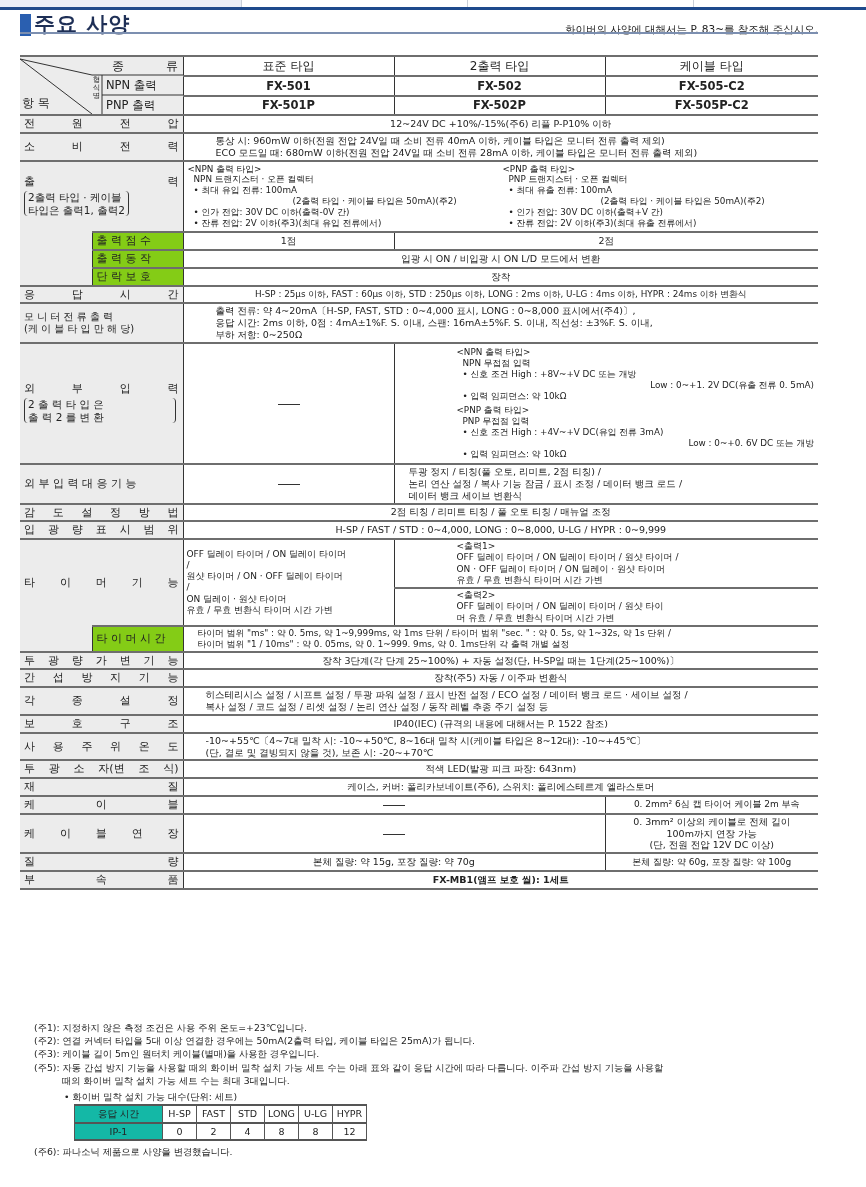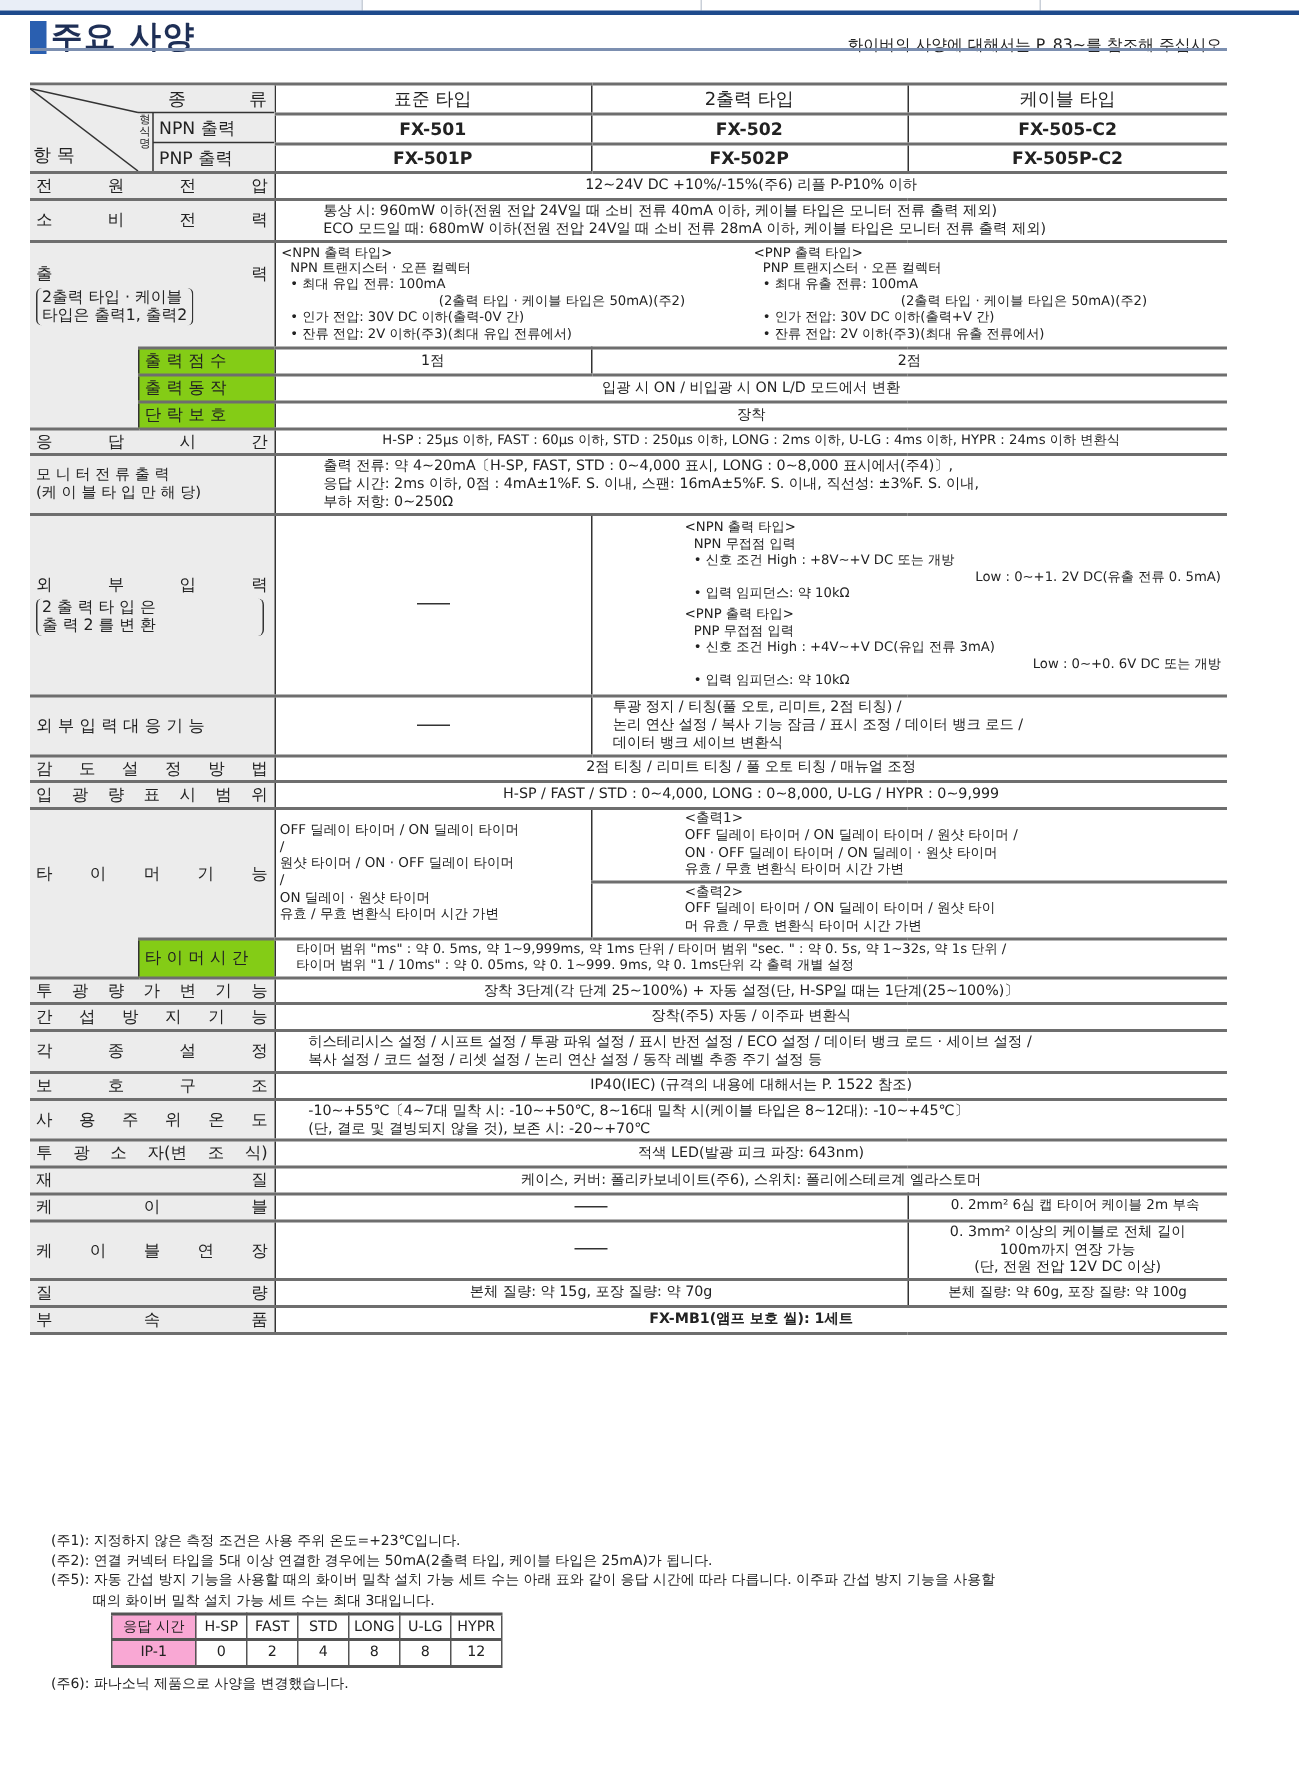--- a/index.html
+++ b/index.html
@@ -473,6 +473,7 @@
 <div class="notes">
   <div class="note">(주1): 지정하지 않은 측정 조건은 사용 주위 온도=+23℃입니다.</div>
   <div class="note">(주2): 연결 커넥터 타입을 5대 이상 연결한 경우에는 50mA(2출력 타입, 케이블 타입은 25mA)가 됩니다.</div>
+  <div class="note">(주3): 케이블 길이 5m인 원터치 케이블(별매)을 사용한 경우입니다.</div>
   <div class="note">(주5): 자동 간섭 방지 기능을 사용할 때의 화이버 밀착 설치 가능 세트 수는 아래 표와 같이 응답 시간에 따라 다릅니다. 이주파 간섭 방지 기능을 사용할</div>
   <div class="note cont">때의 화이버 밀착 설치 가능 세트 수는 최대 3대입니다.</div>
   <table class="sub">

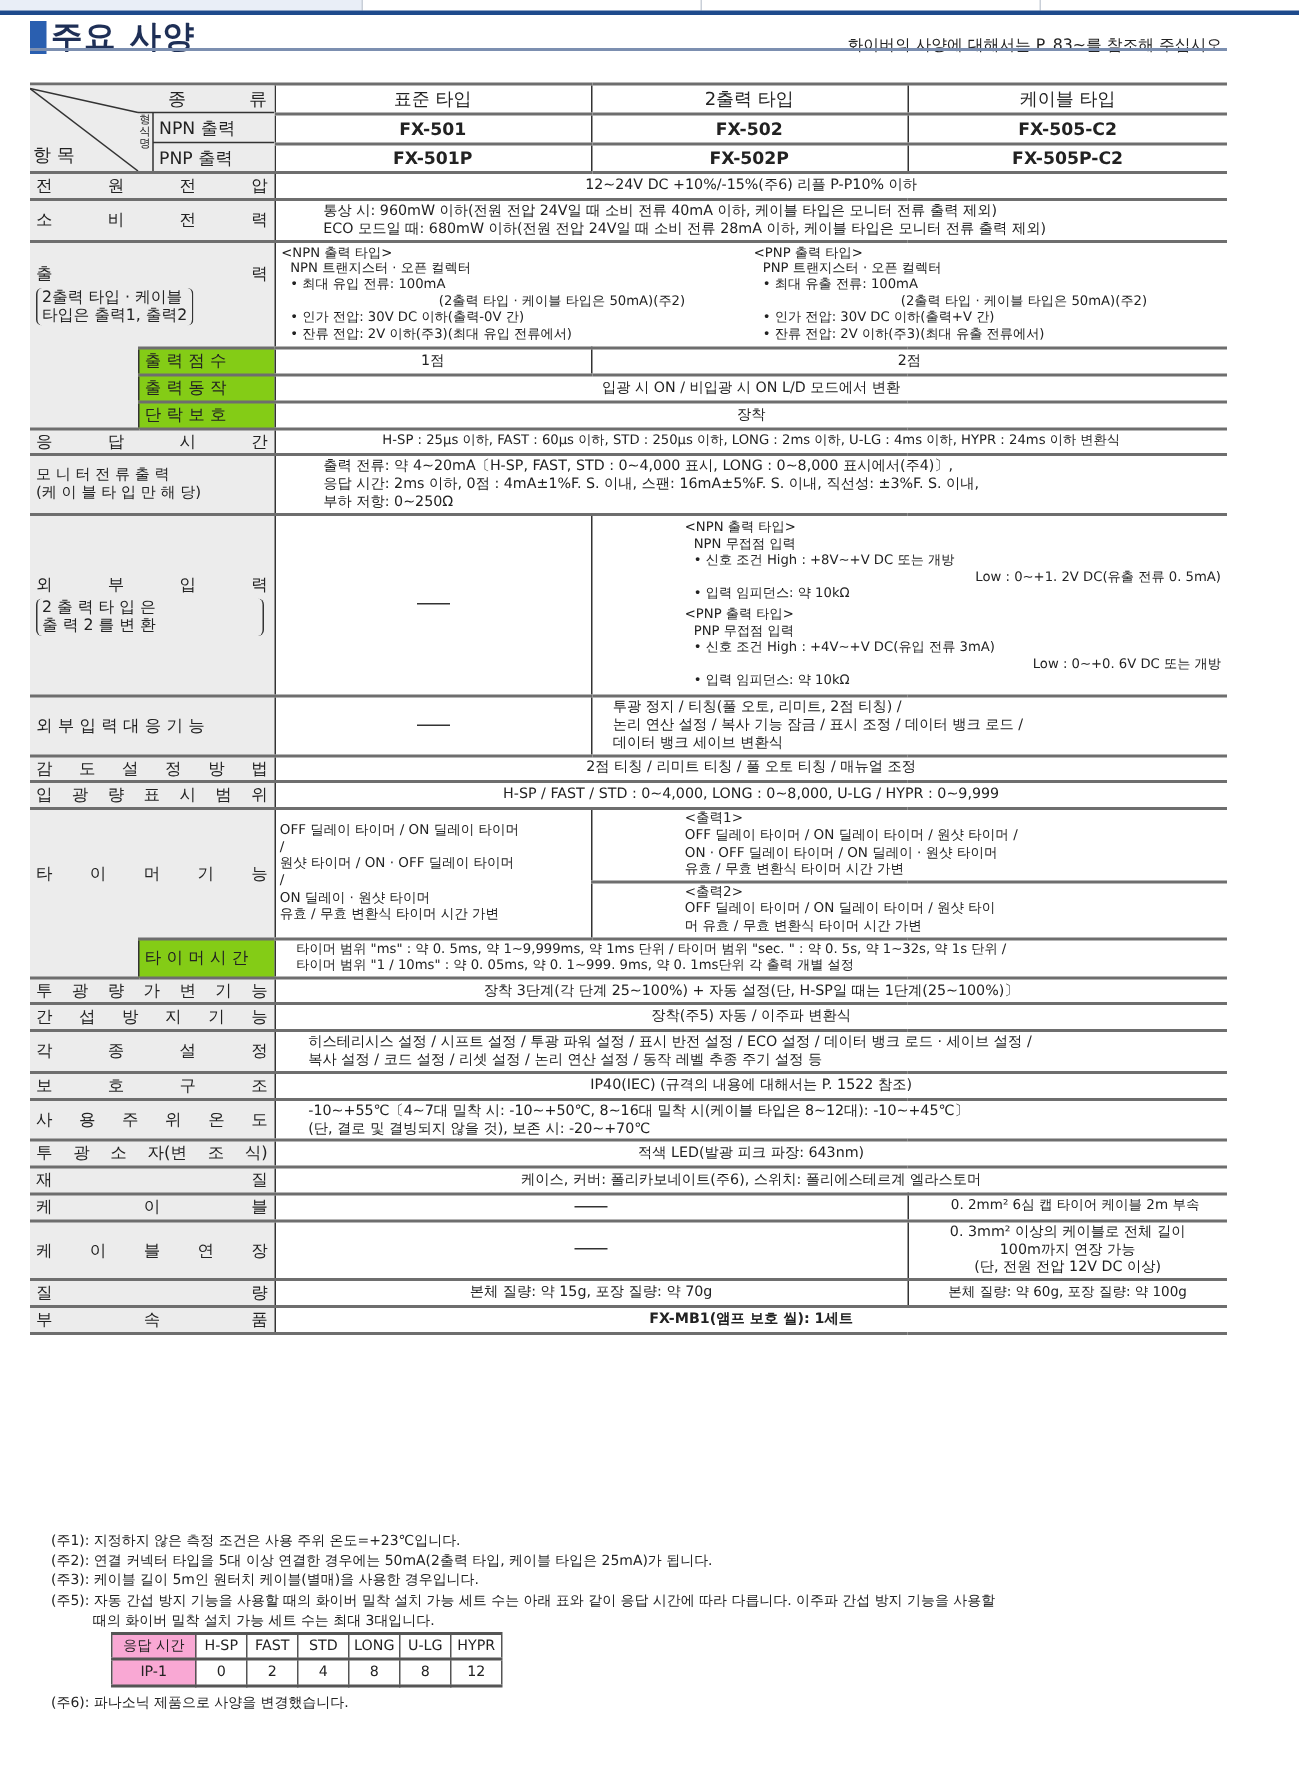--- a/index.html
+++ b/index.html
@@ -476,6 +476,7 @@
   <div class="note">(주3): 케이블 길이 5m인 원터치 케이블(별매)을 사용한 경우입니다.</div>
   <div class="note">(주5): 자동 간섭 방지 기능을 사용할 때의 화이버 밀착 설치 가능 세트 수는 아래 표와 같이 응답 시간에 따라 다릅니다. 이주파 간섭 방지 기능을 사용할</div>
   <div class="note cont">때의 화이버 밀착 설치 가능 세트 수는 최대 3대입니다.</div>
+  <div class="subtable-cap">• 화이버 밀착 설치 가능 대수(단위: 세트)</div>
   <table class="sub">
     <tbody>
         <tr>

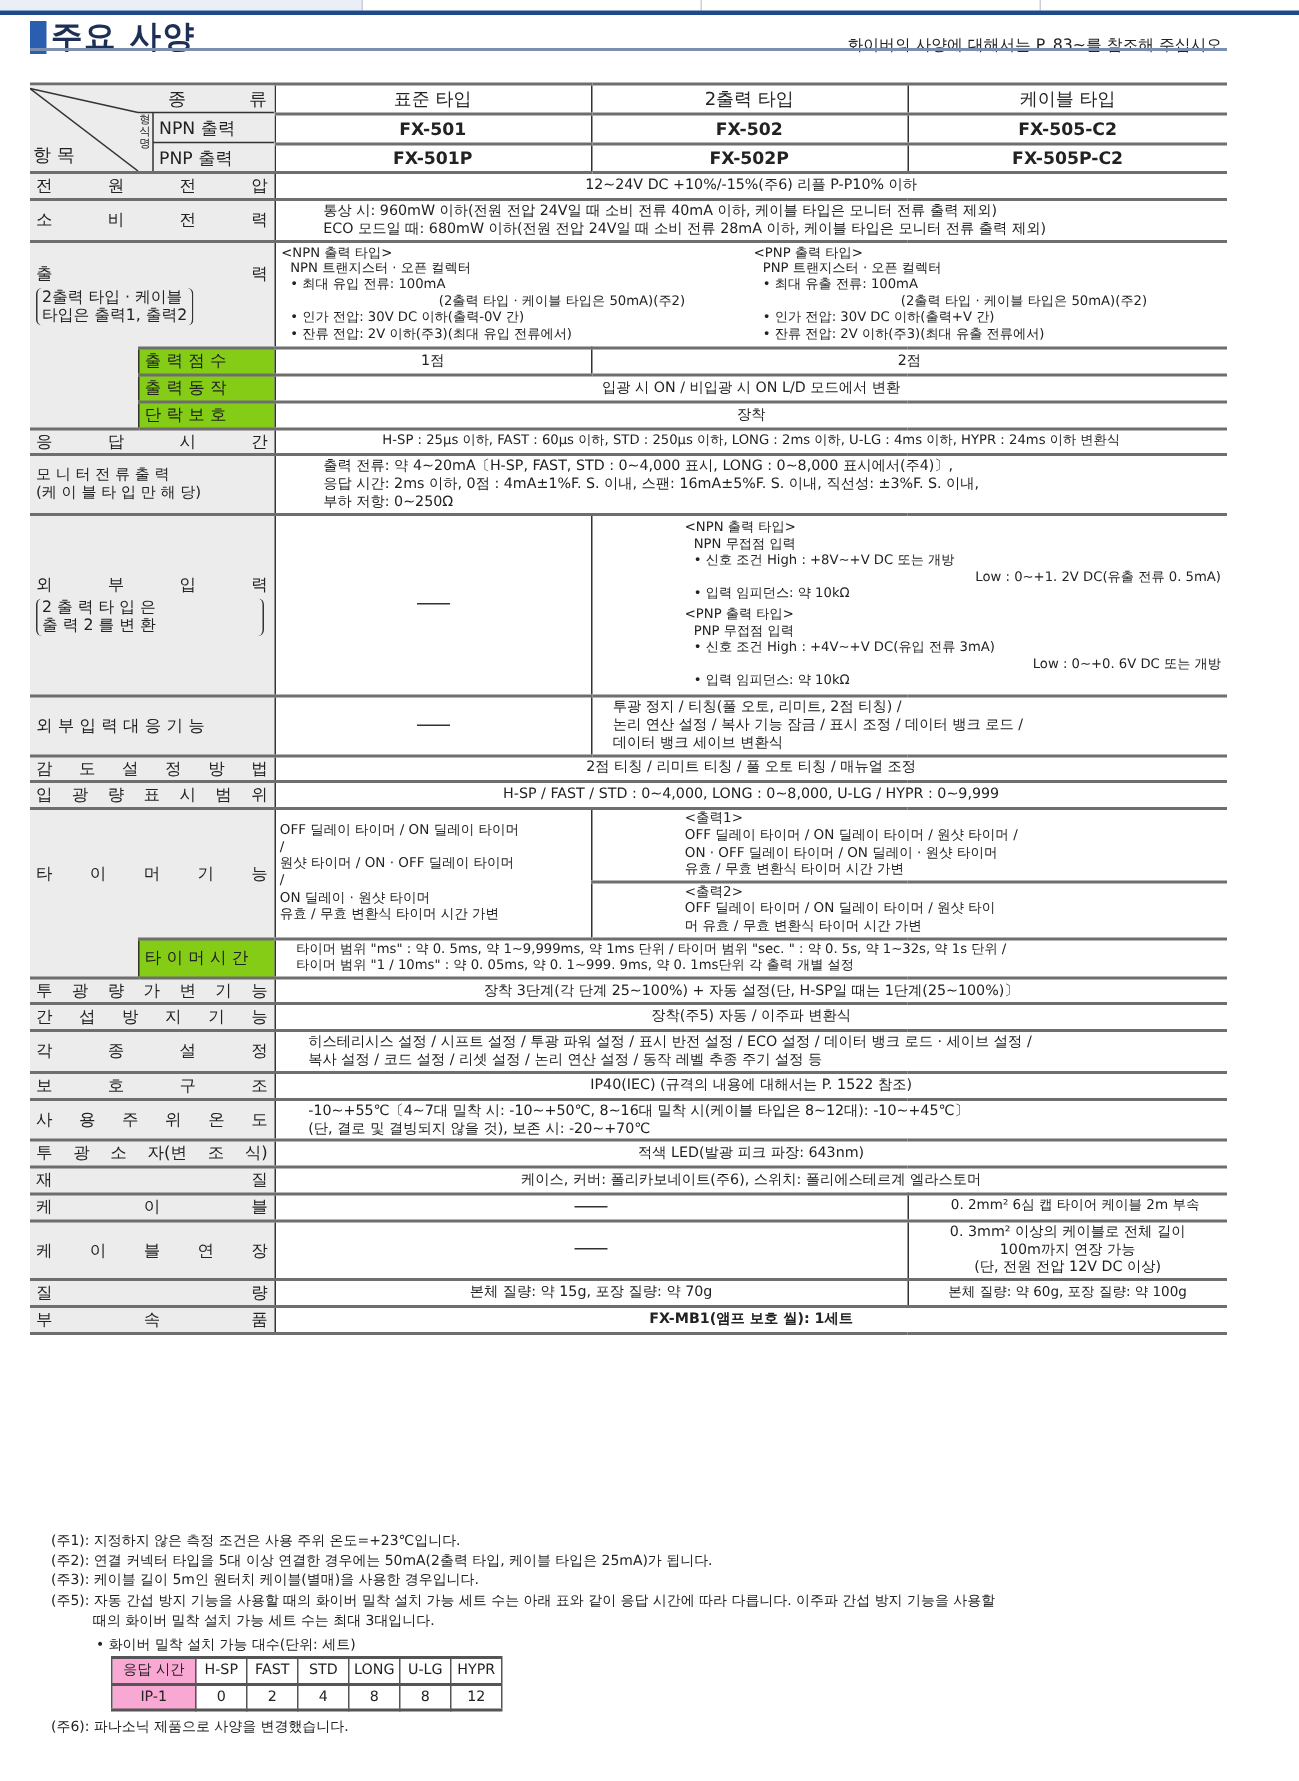--- a/index.html
+++ b/index.html
@@ -41,7 +41,7 @@
   .subtable-cap { padding-left: 30px; margin-top: 3px; }
   table.sub { margin-left: 40px; border-collapse: collapse; font-size: 9.5px; margin-top: 1px; }
   table.sub td { border: 1px solid #555; padding: 1px 3px; text-align: center; height: 15px; }
-  table.sub td.h { background: #f9a8d4; width: 56px; }
+  table.sub td.h { background: #14b8a6; width: 88px; }
   table.sub tr { border-top: 2px solid #555; border-bottom: 2px solid #555; }
   table.sub td.n { width: 34px; }
   .note6 { margin-top: 4px; }

